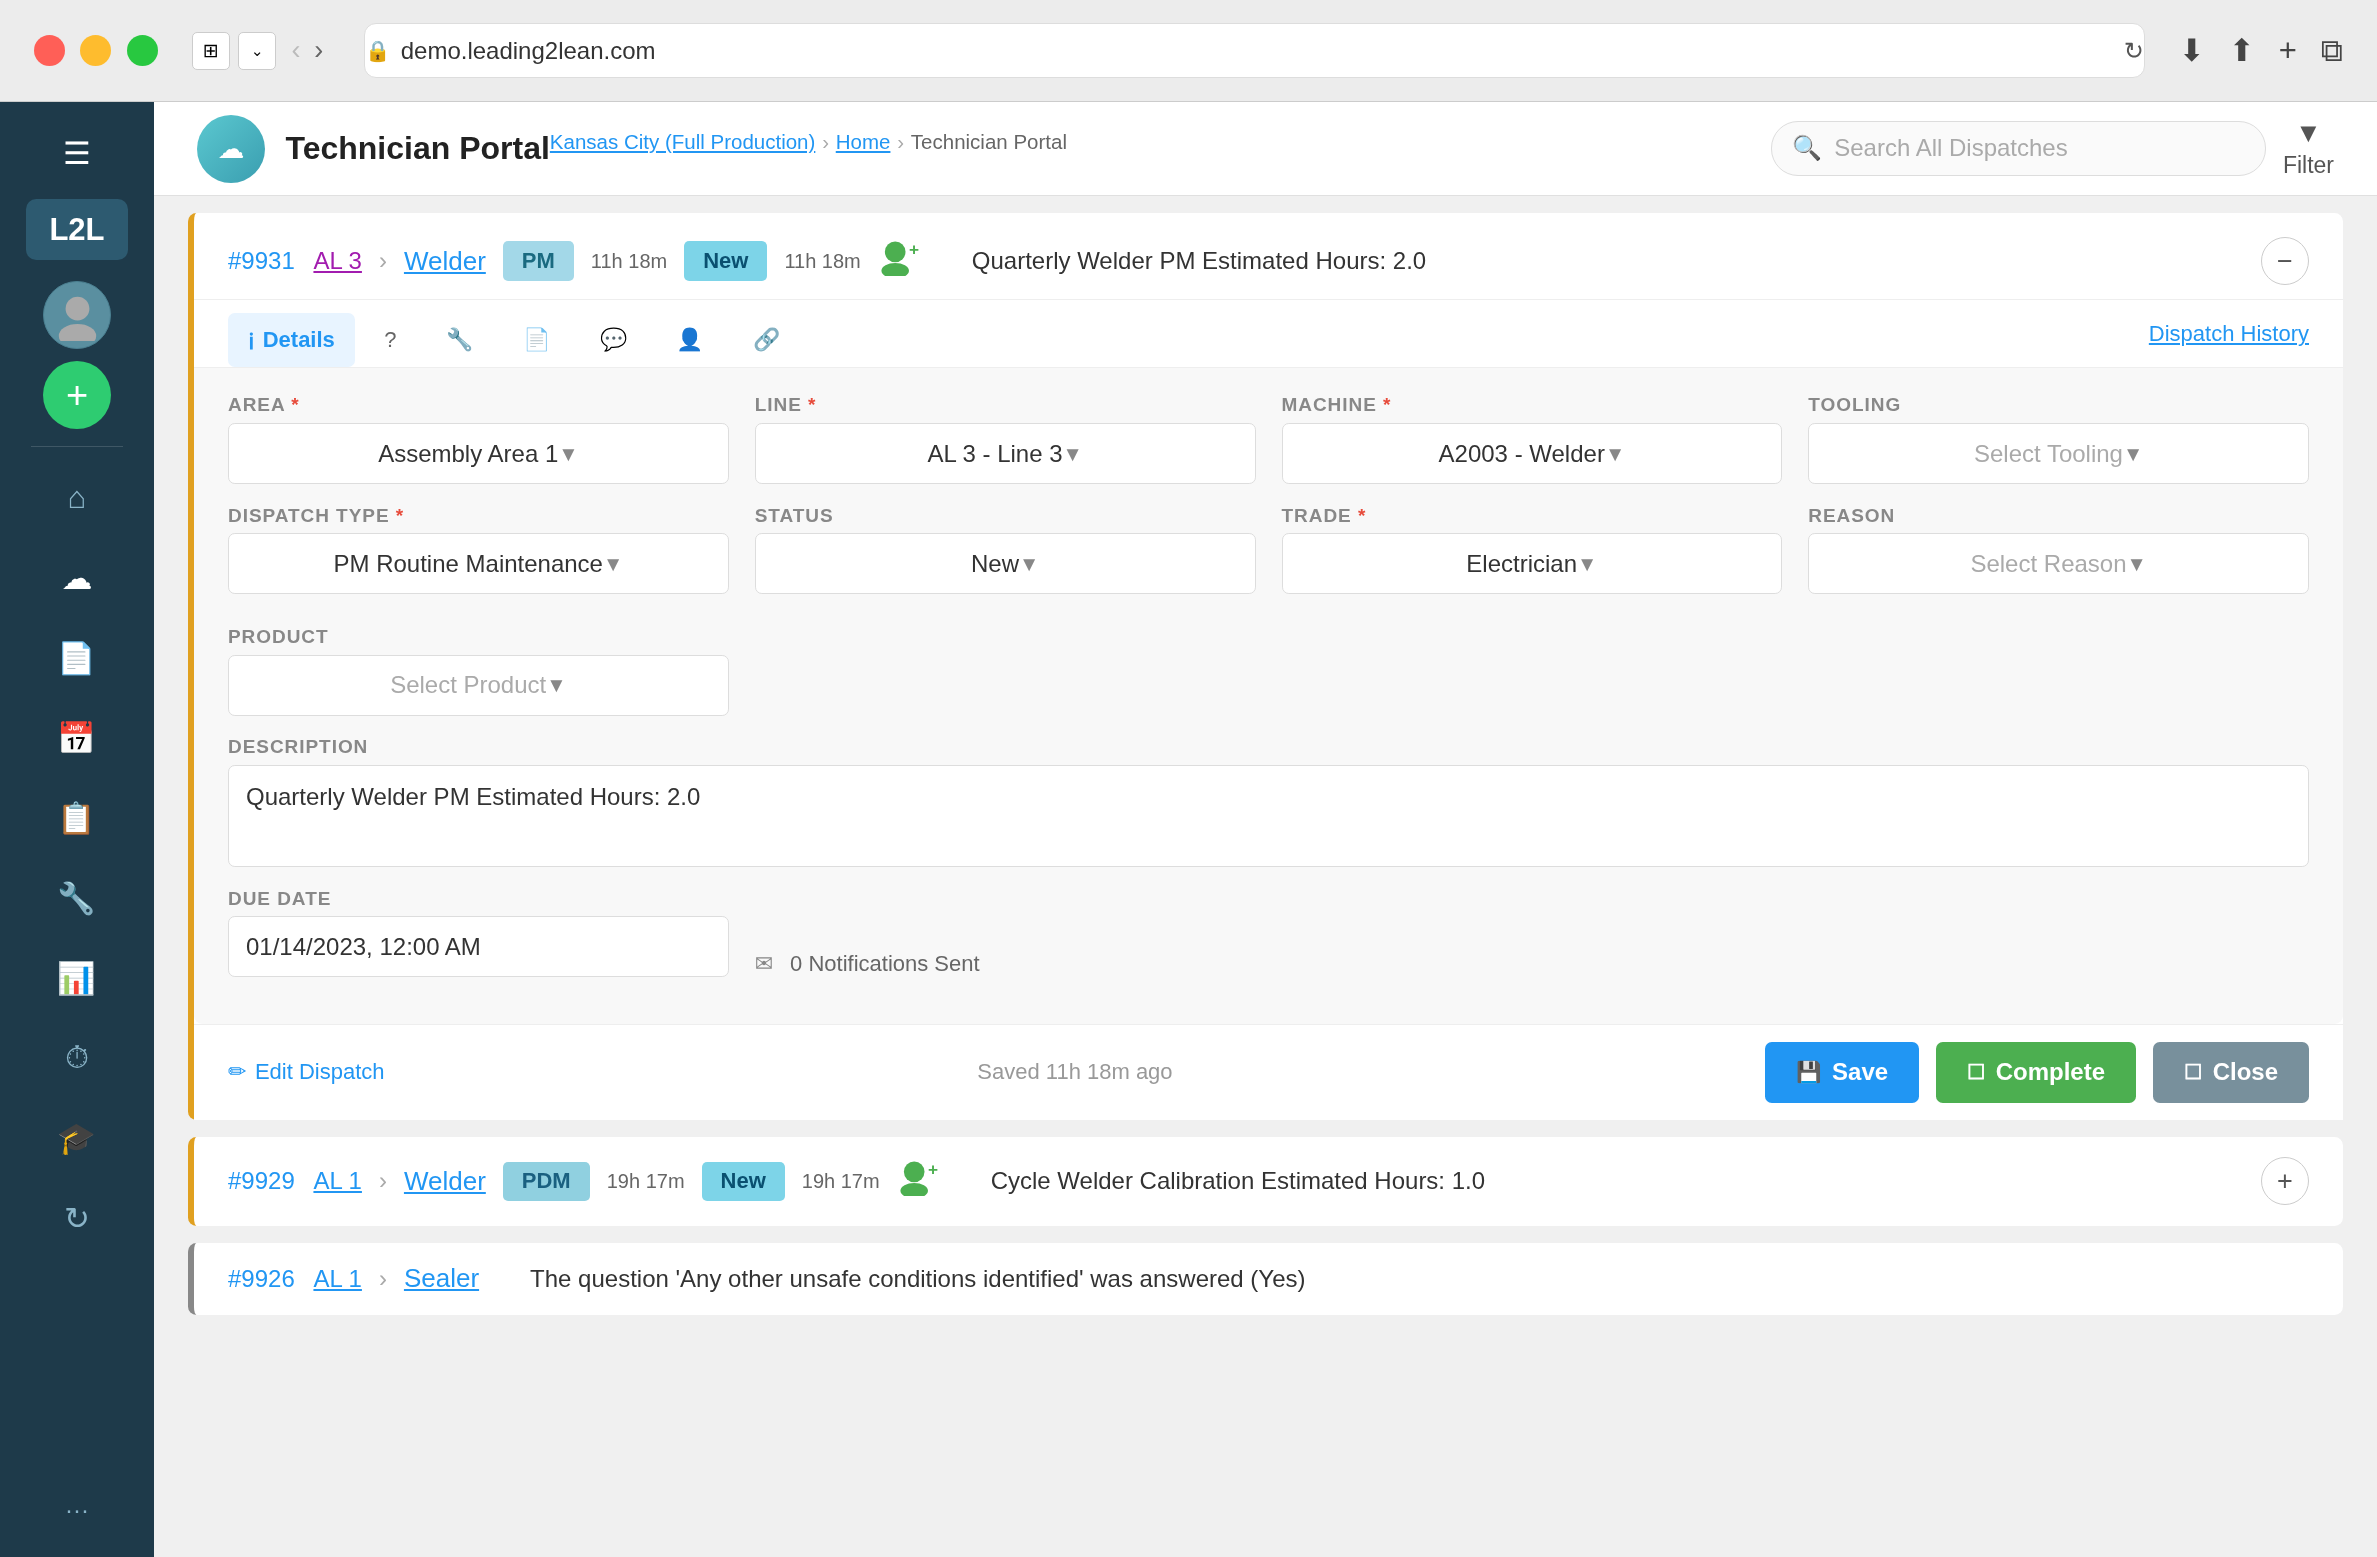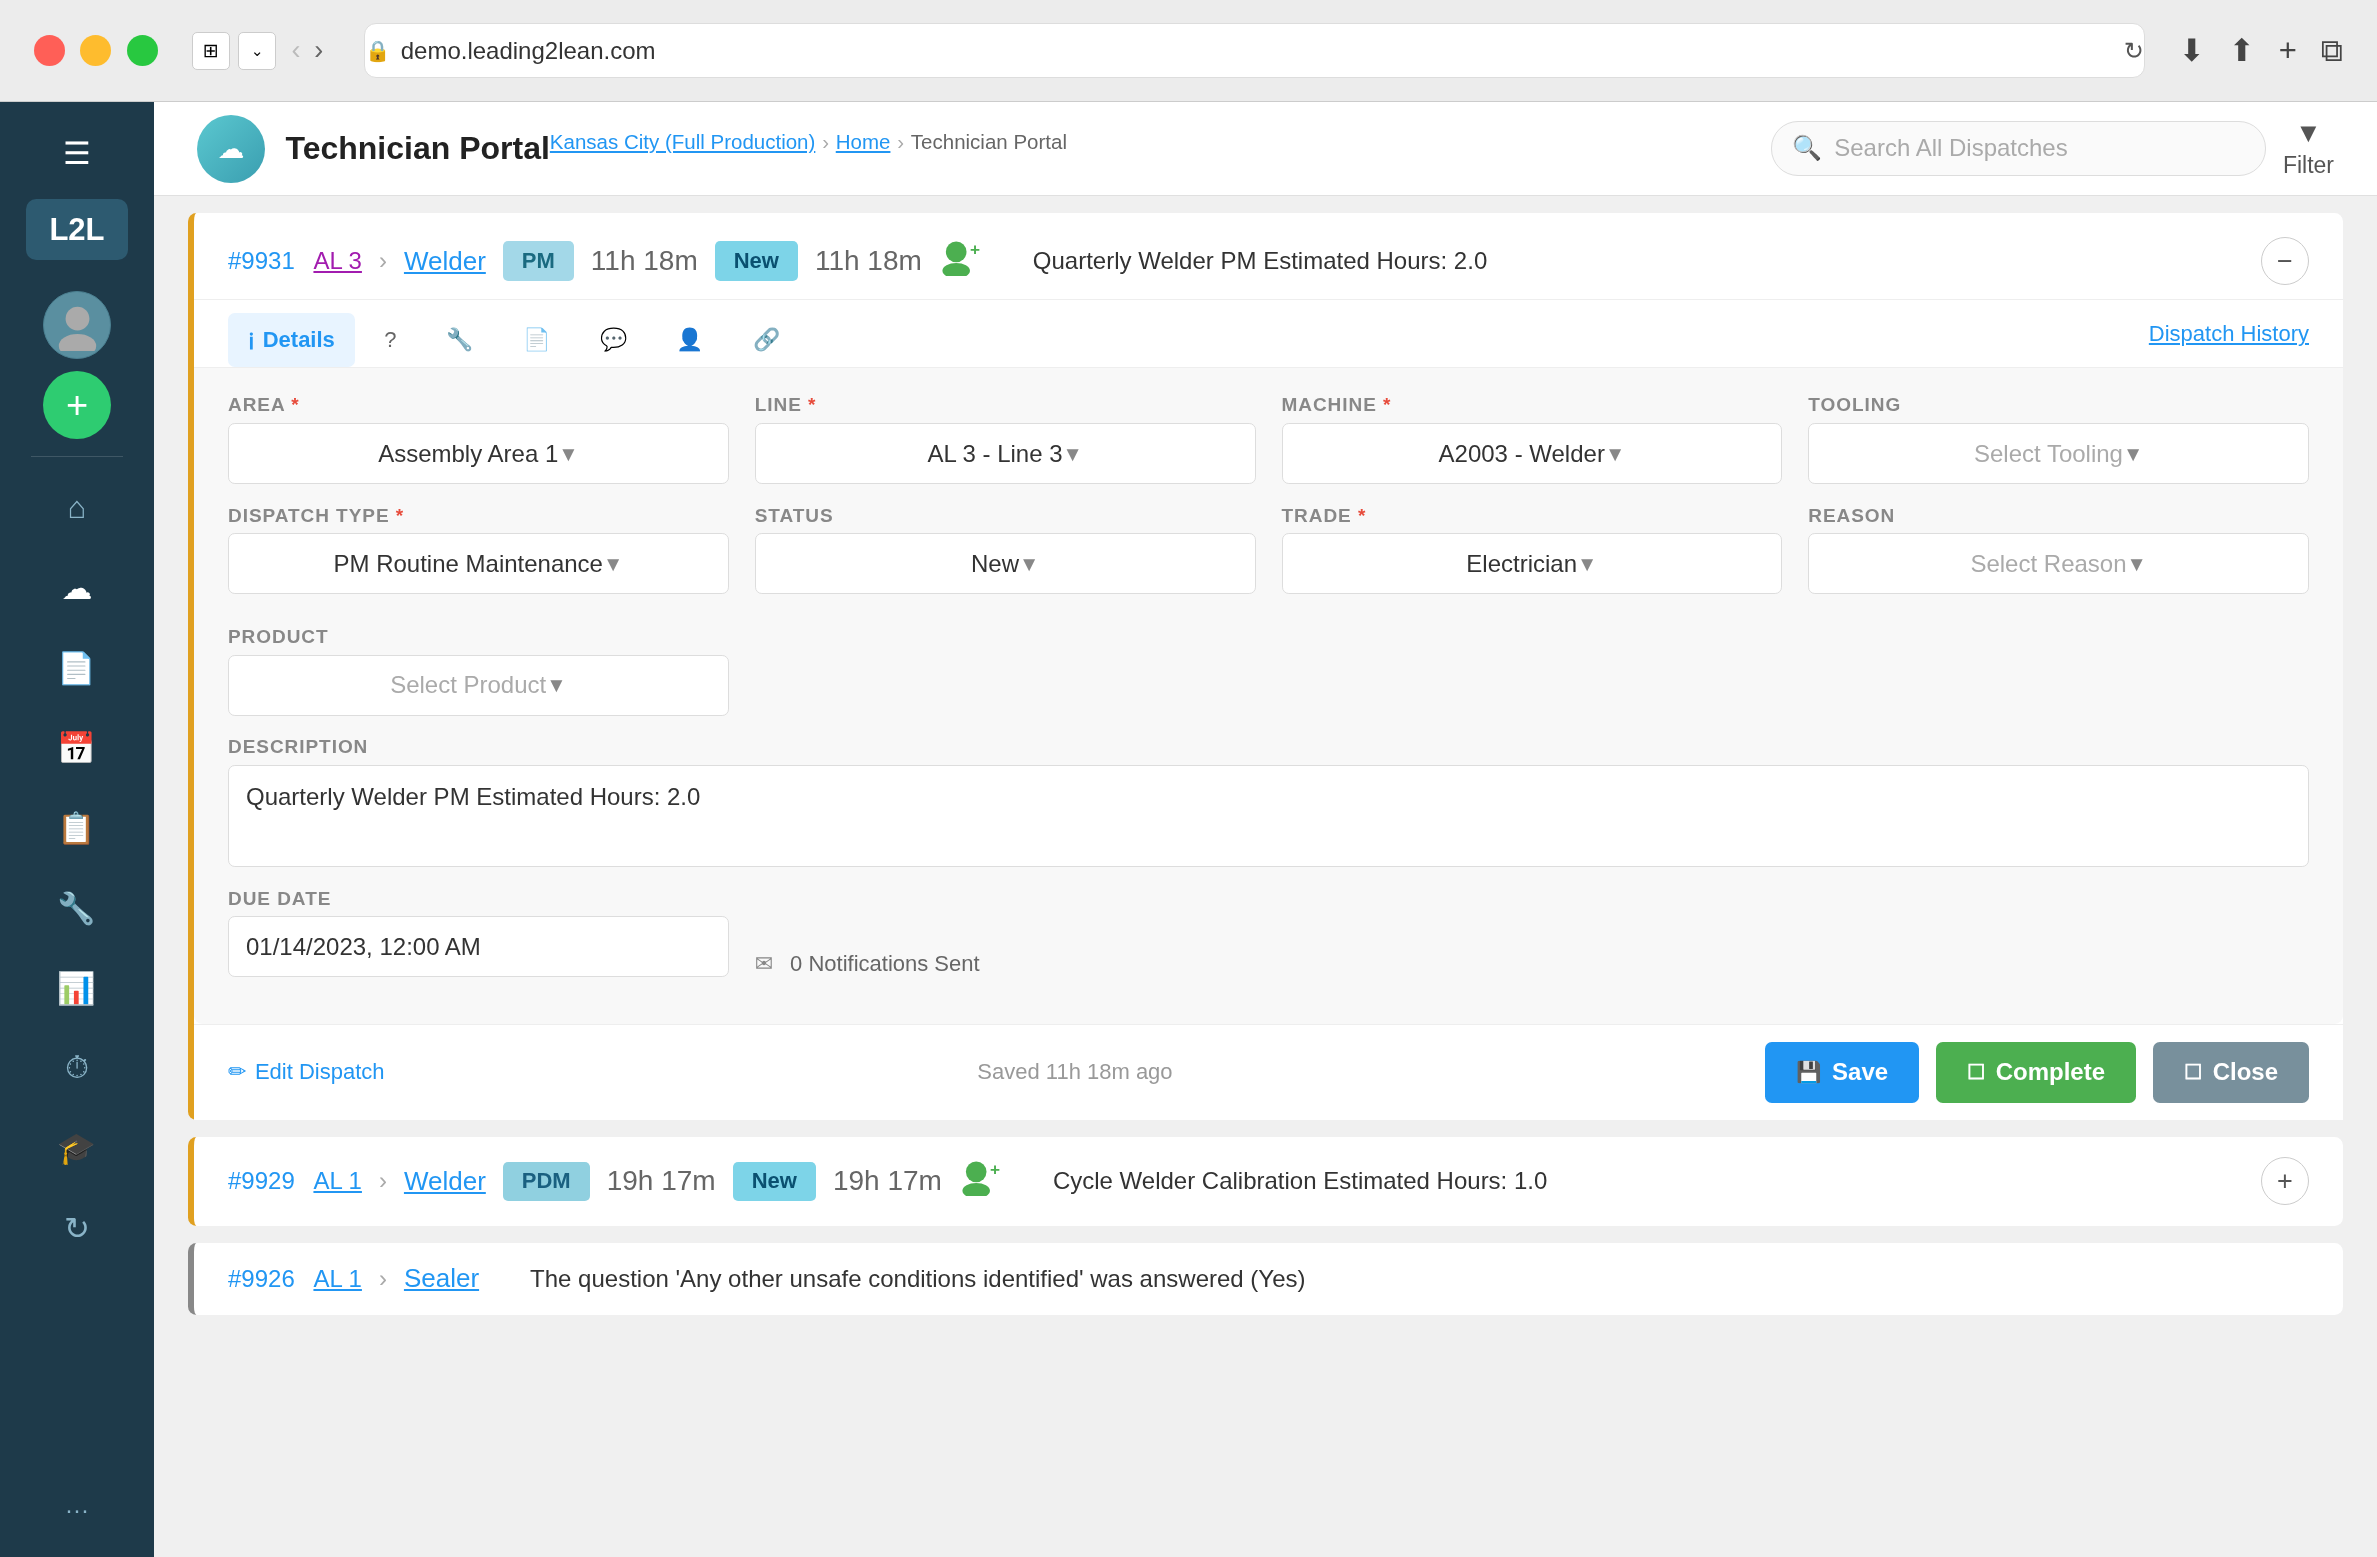--- a/index.html
+++ b/index.html
@@ -130,7 +130,7 @@
       color: white;
       font-size: 31px;
       font-weight: bold;
-      margin-bottom: 19px;
+      margin-bottom: 9px;
     }
     .sidebar-avatar {
       width: 68px;

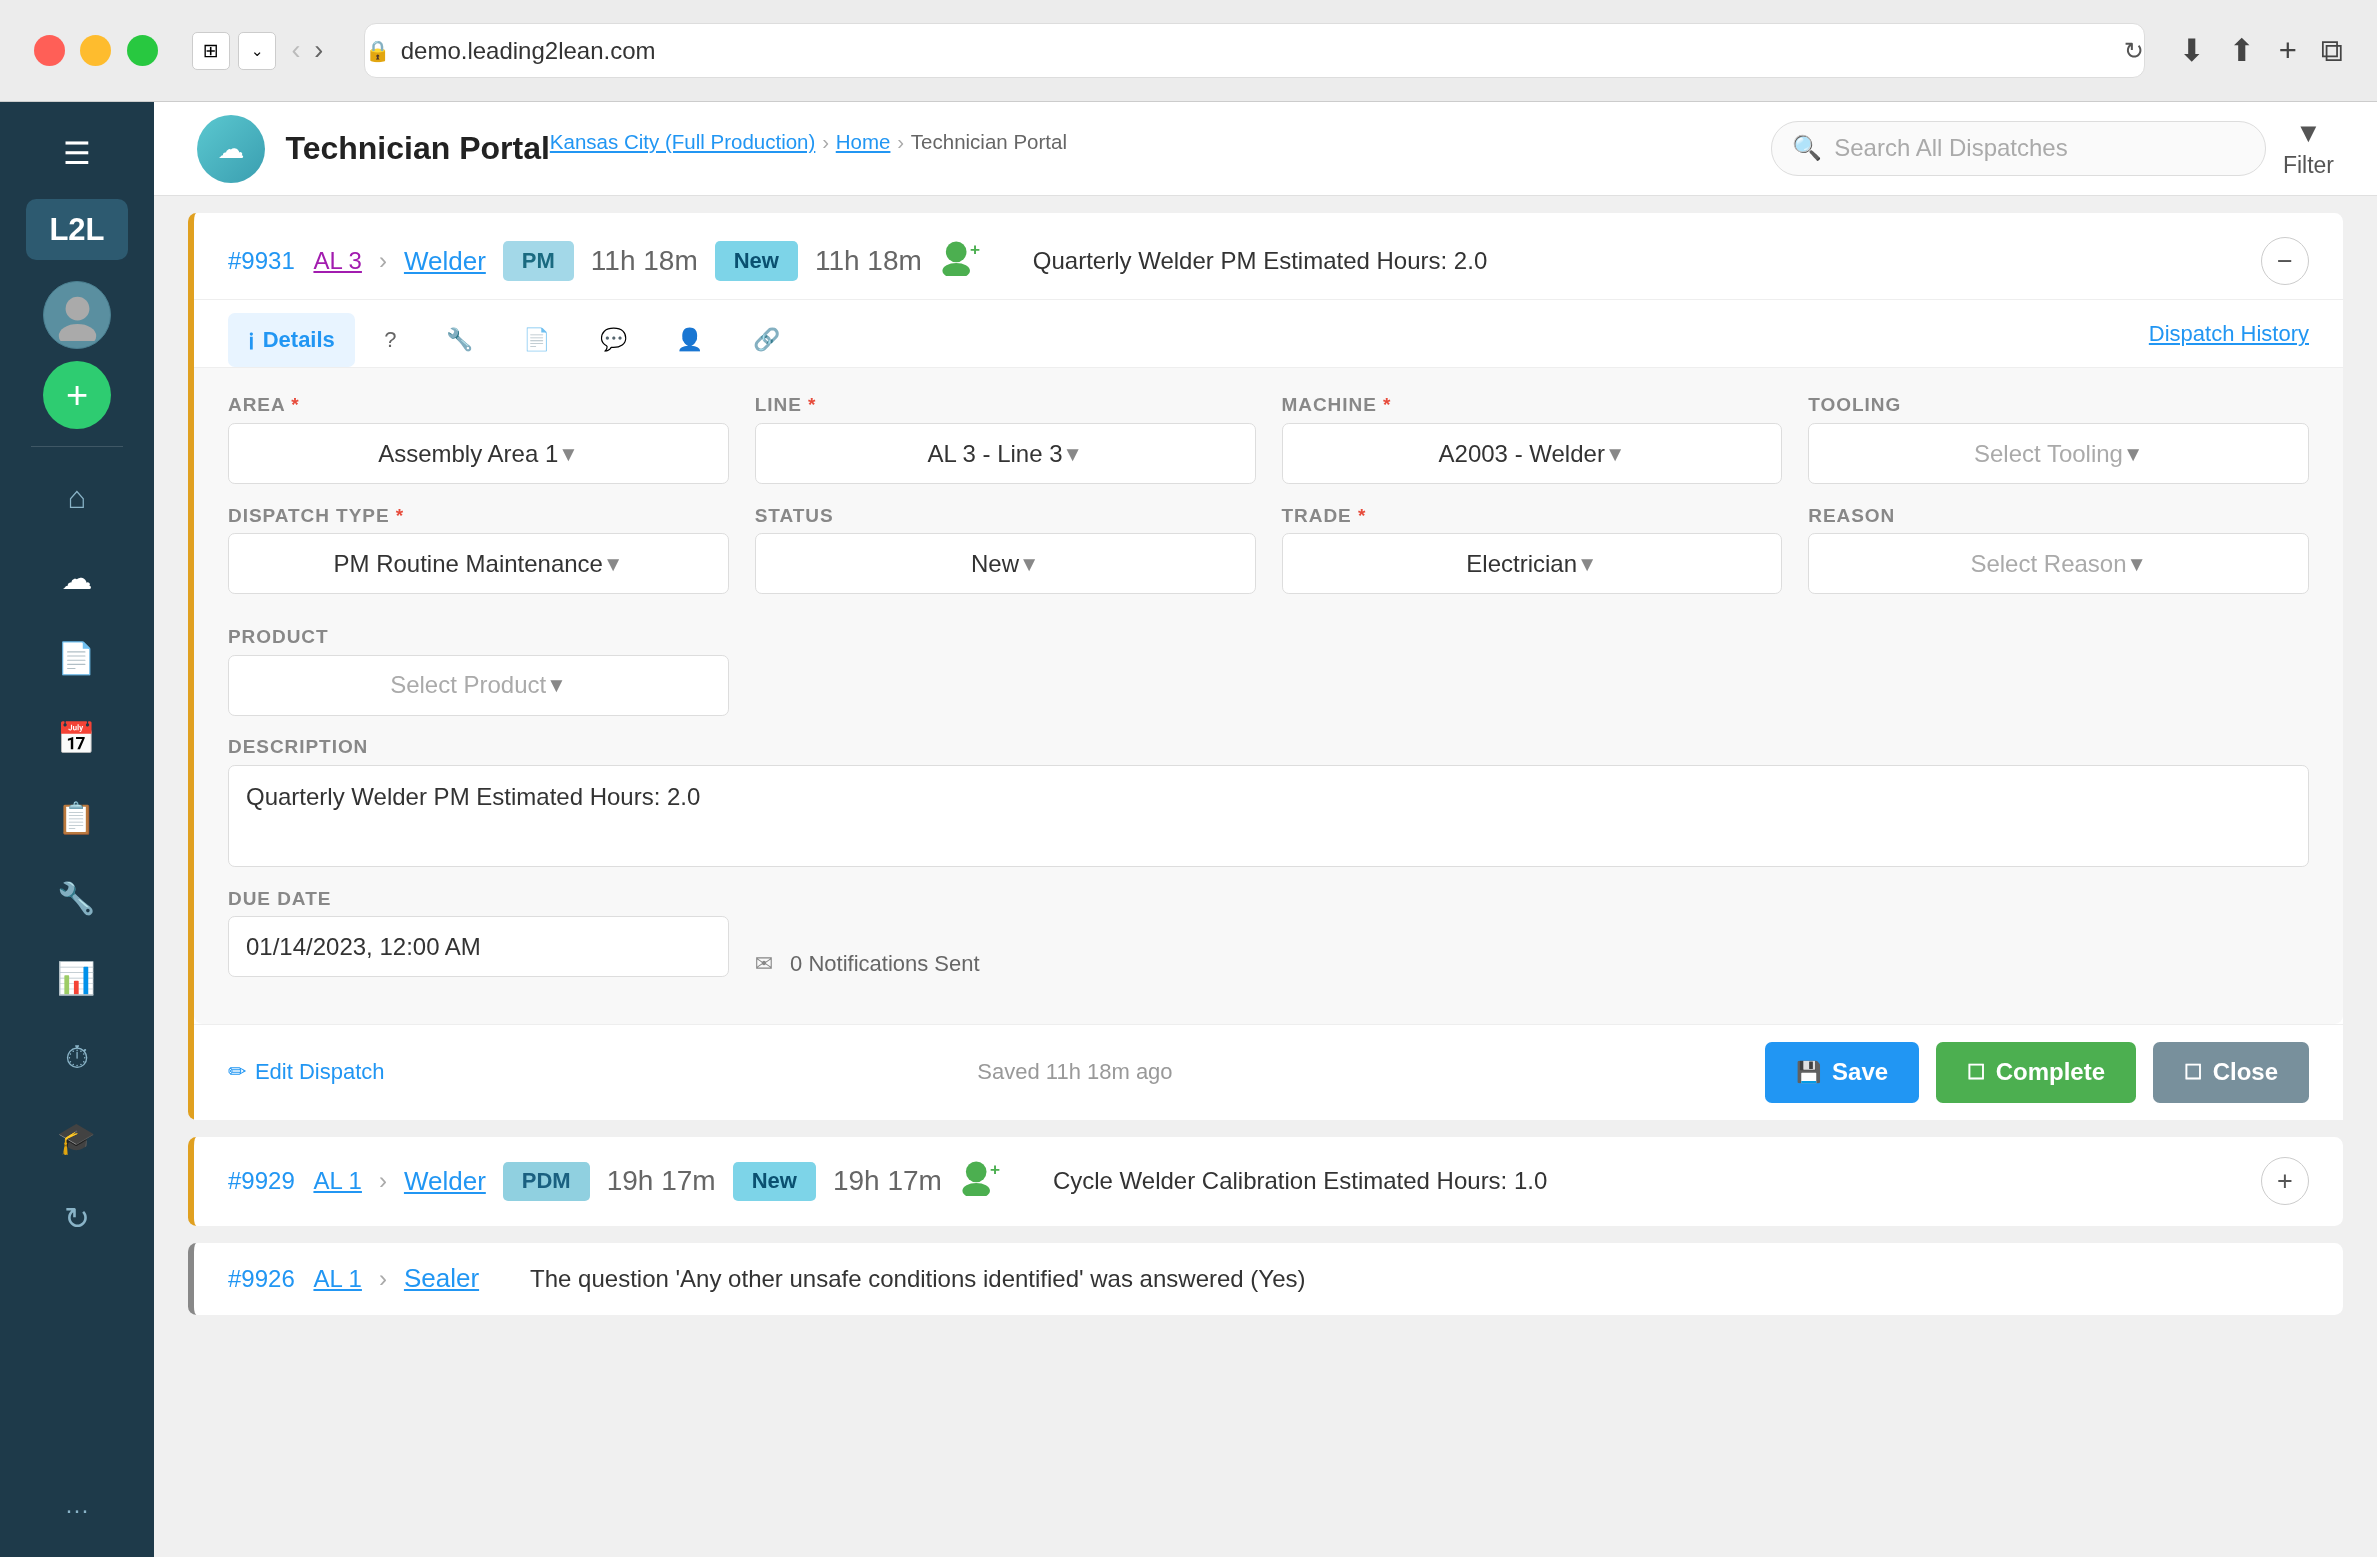--- a/index.html
+++ b/index.html
@@ -305,7 +305,7 @@
     .badge-pm { background: #a3d8e8; color: #1a6a80; }
     .badge-pdm { background: #90d0e0; color: #1a6080; }
     .badge-new { background: #7dd4e8; color: #0a5070; }
-    .dispatch-time { font-size: 28px; color: #666; }
+    .dispatch-time { font-size: 20px; color: #666; }
     .dispatch-assign-btn {
       margin-left: auto;
       cursor: pointer;

